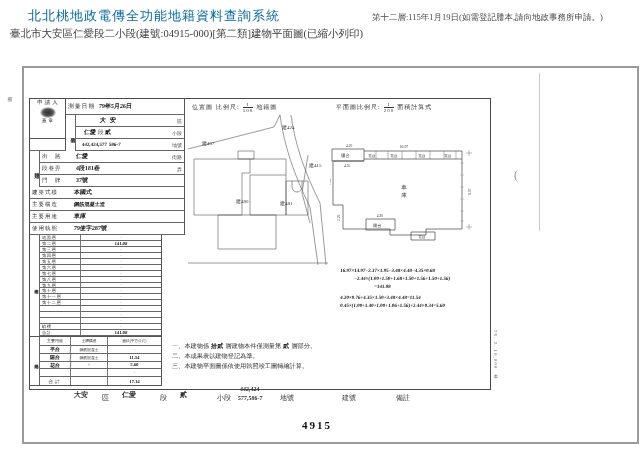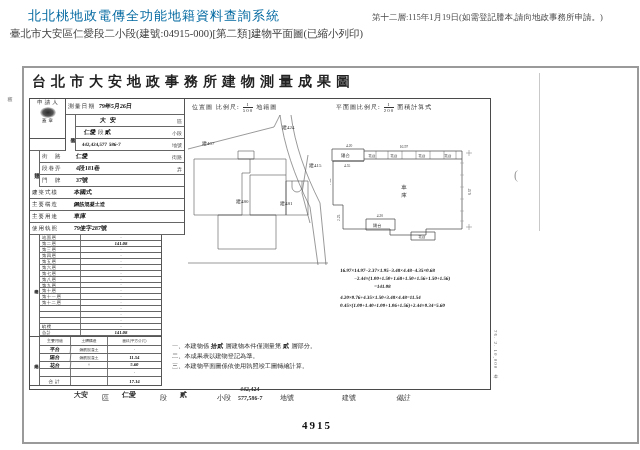--- a/index.html
+++ b/index.html
@@ -80,7 +80,6 @@
 <div class="abs margin-review">審核</div>
 
 <div class="abs" id="sheet">
-  <div class="abs" id="doc-title">台北市大安地政事務所建物測量成果圖</div>
 
   <div class="abs margin-seg hw">段二小段</div>
   <div class="abs margin-num hw">10/5</div>

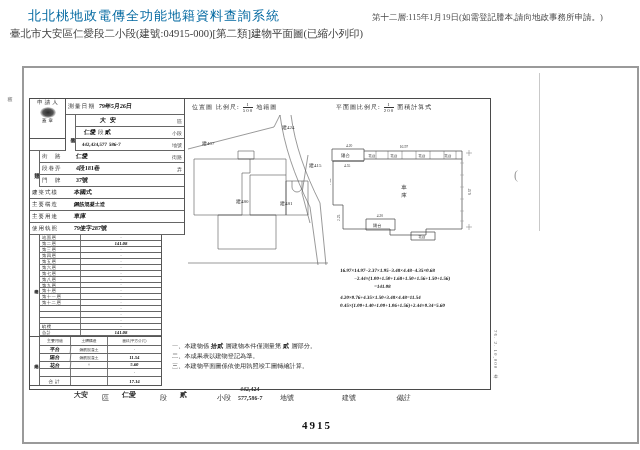--- a/index.html
+++ b/index.html
@@ -368,7 +368,7 @@
   <span class="abs strip" style="left:256px;top:325px;">地號</span>
   <span class="abs strip bno" style="left:278px;top:323px;">4915</span>
   <span class="abs strip" style="left:318px;top:325px;">建號</span>
-  <span class="abs strip" style="left:372px;top:325px;font-style:italic;">備註</span>
+  <span class="abs strip" style="left:372px;top:325px;">備註</span>
 
   <div class="abs print-note">76. 2. 10,000本</div>
   <div class="abs scanline"></div>

